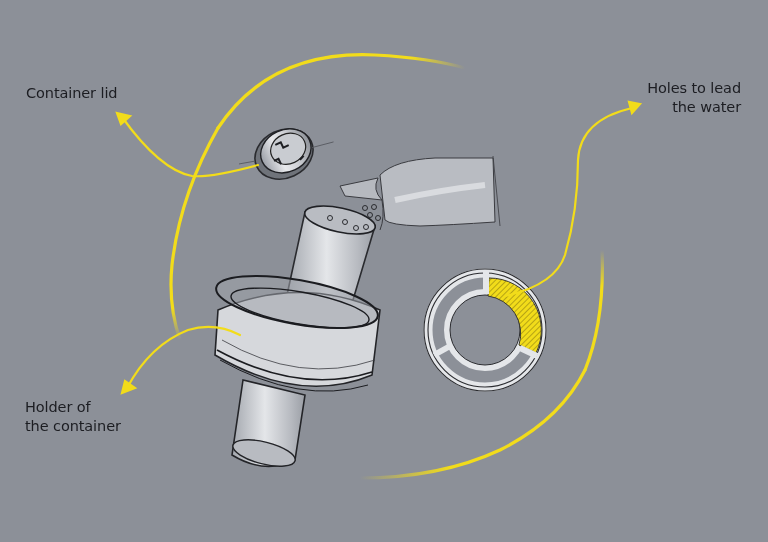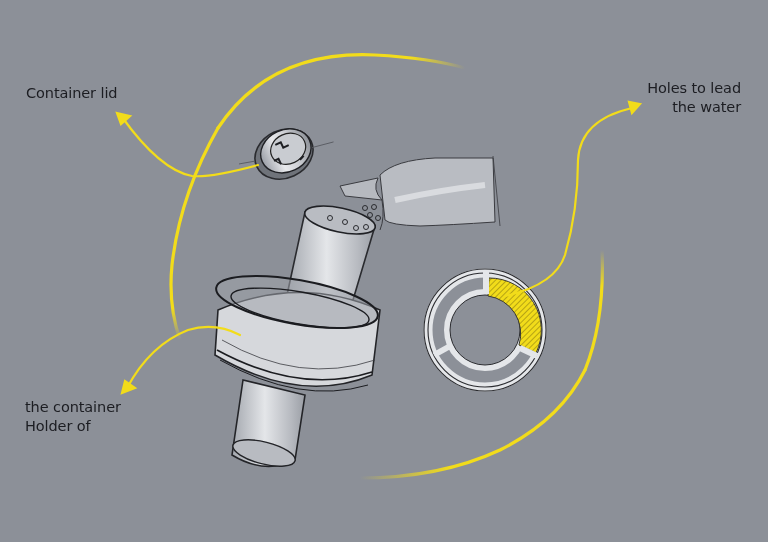--- a/index.html
+++ b/index.html
@@ -163,8 +163,8 @@
   </div>
 
   <div id="lbl-holder" class="label">
+    <span class="line">Holder of</span>
     <span class="line">the container</span>
-    <span class="line">Holder of</span>
   </div>
 </div>
 

